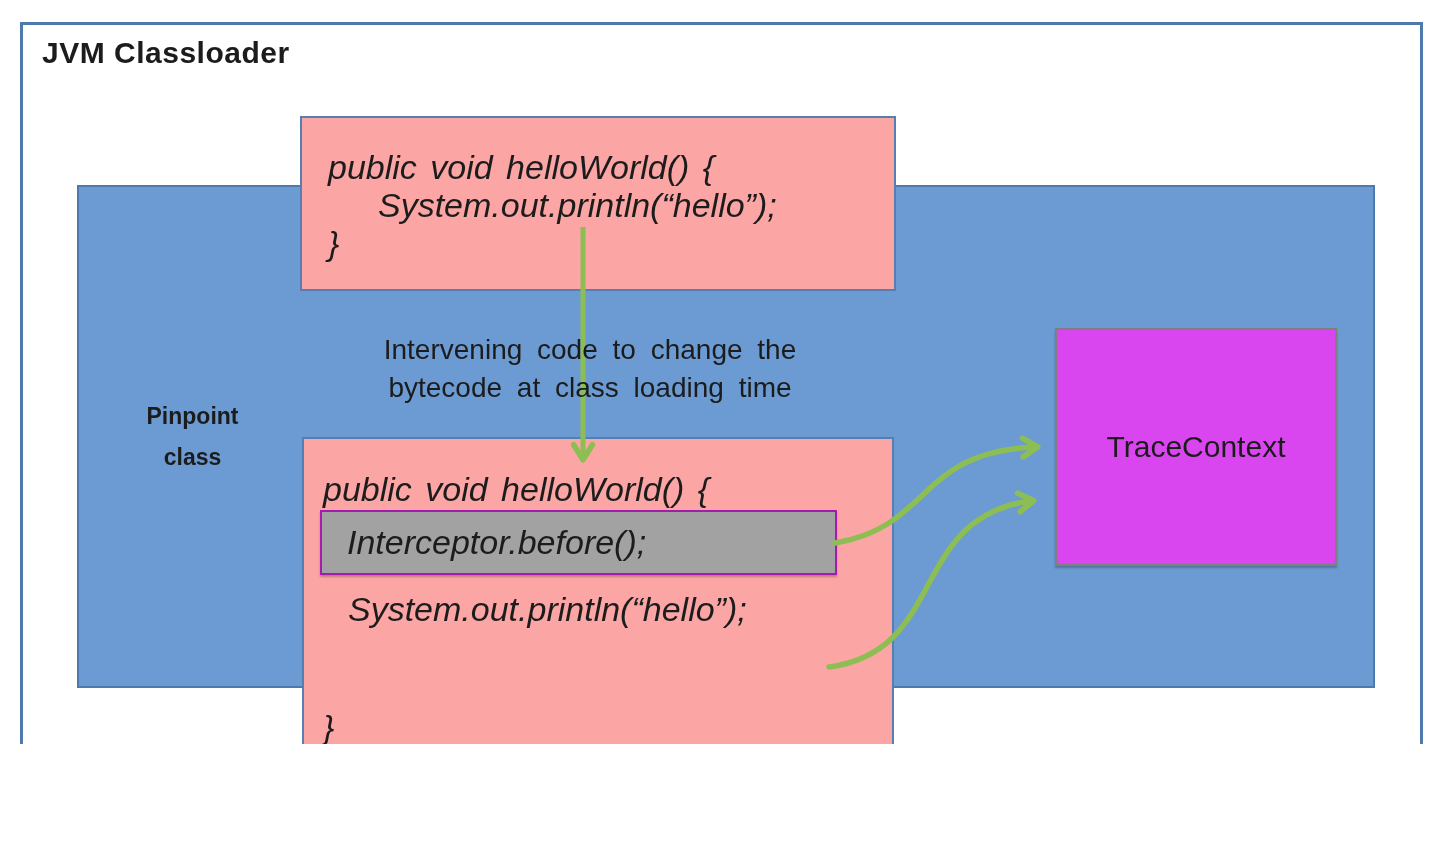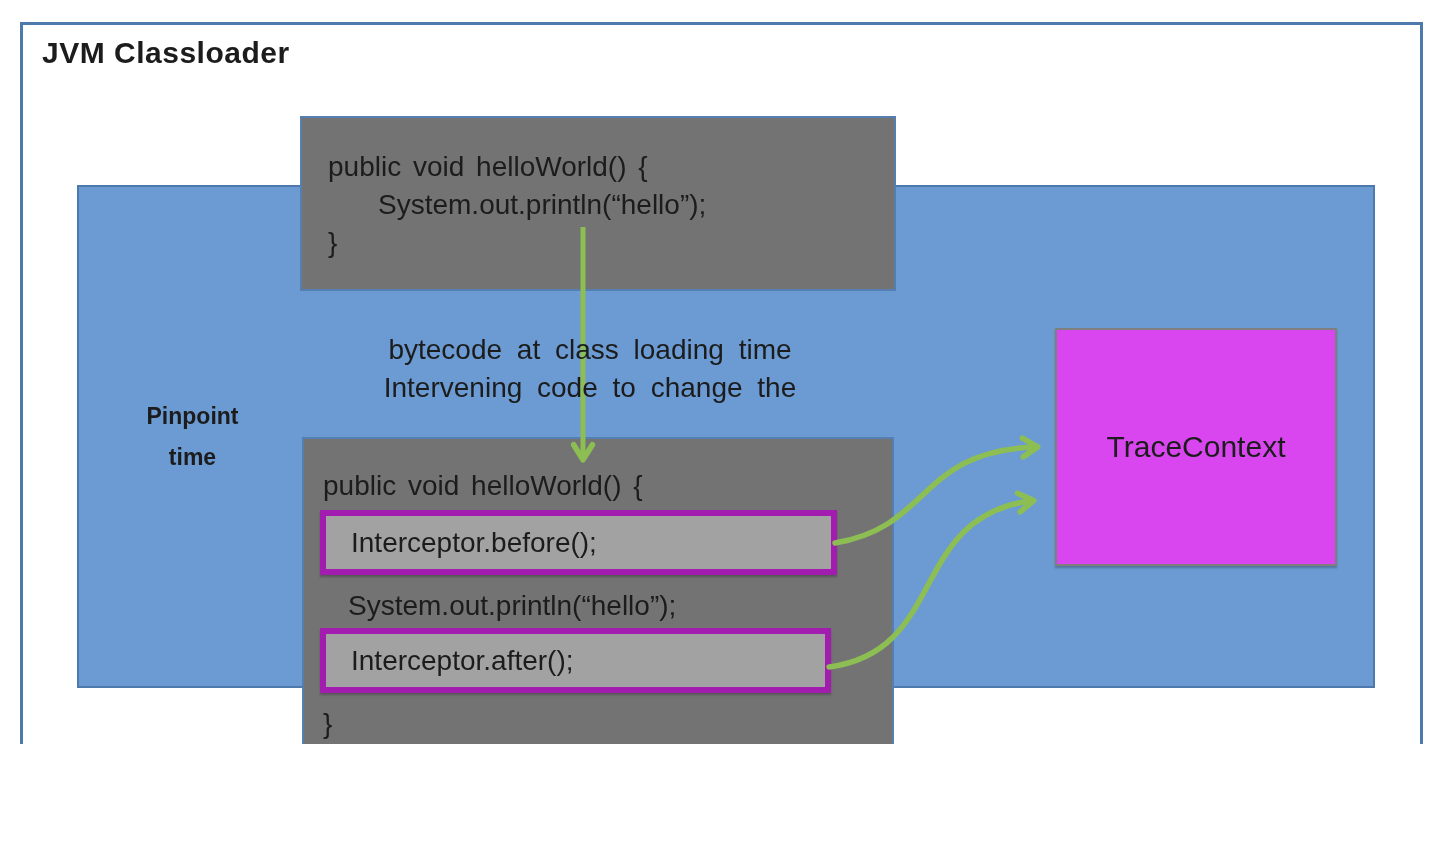--- a/index.html
+++ b/index.html
@@ -53,11 +53,12 @@
   
   .code-box {
     position: absolute;
-    background: #737373;
+    background: #fca5a5;
     border: 2px solid #557FB0;
-    font-size: 28px;
+    font-size: 34px;
     word-spacing: 4px;
     z-index: 2;
+    font-style: italic;
   }
   .code-box-1 {
     left: 300px; top: 116px;

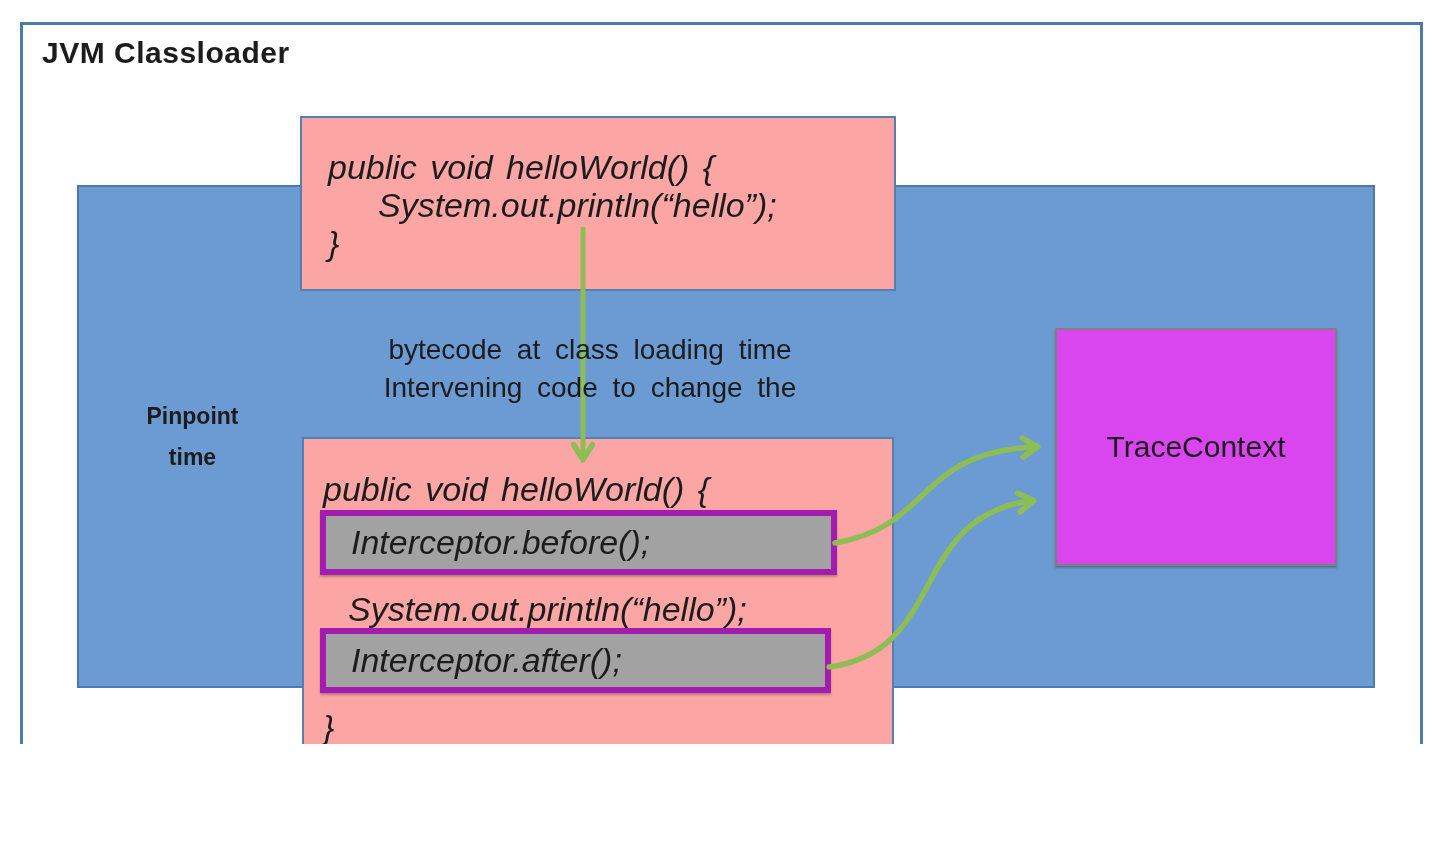--- a/index.html
+++ b/index.html
@@ -146,8 +146,8 @@
   </div>
 
   <div class="annotation">
+    <div>Intervening code to change the</div>
     <div>bytecode at class loading time</div>
-    <div>Intervening code to change the</div>
   </div>
 
   <div class="code-box code-box-2">

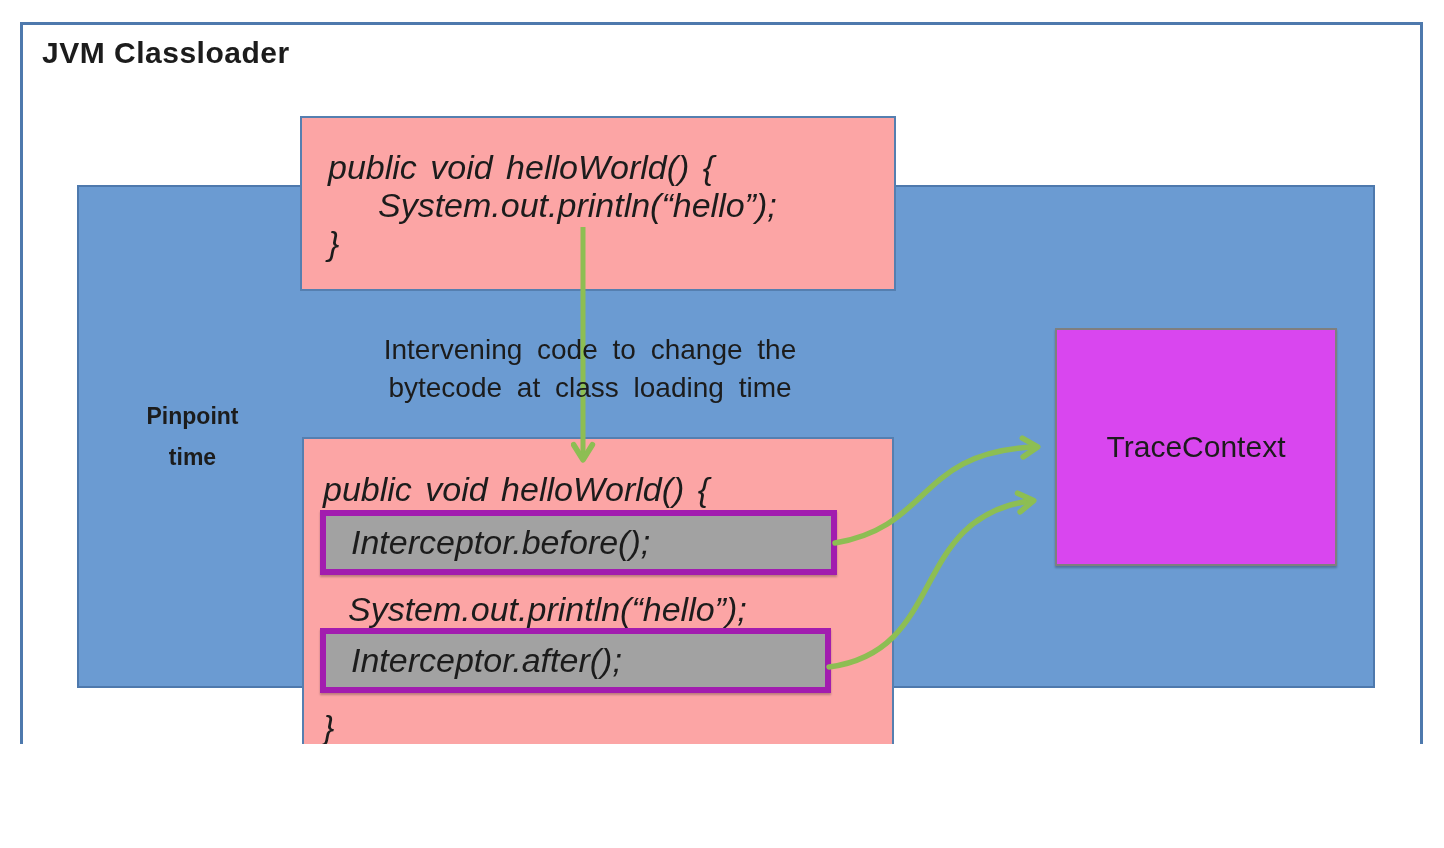--- a/index.html
+++ b/index.html
@@ -136,7 +136,7 @@
 
   <div class="agent-label">
     <div>Pinpoint</div>
-    <div>time</div>
+    <div>class</div>
   </div>
 
   <div class="code-box code-box-1">

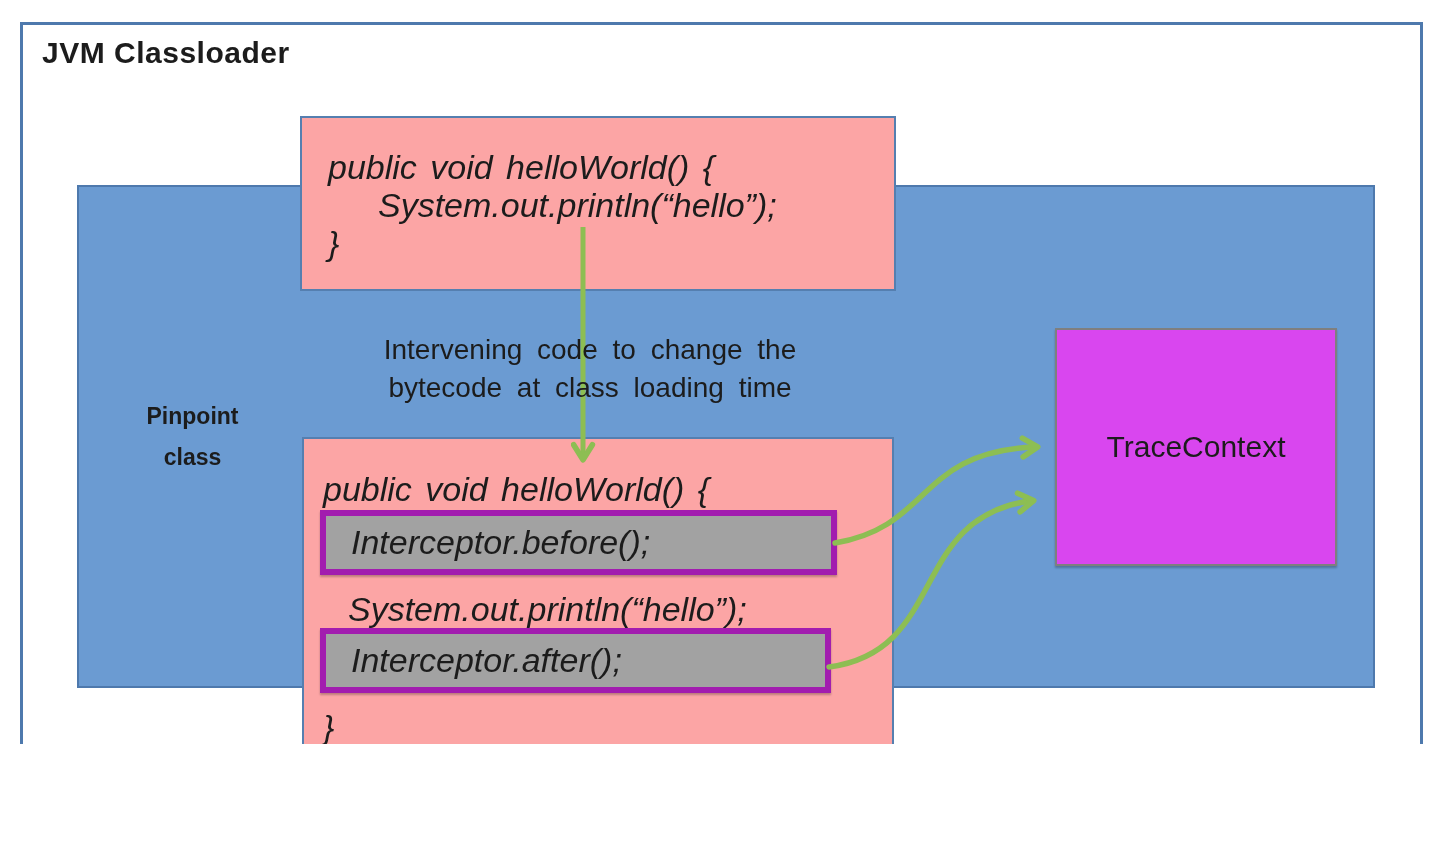--- a/index.html
+++ b/index.html
@@ -80,7 +80,7 @@
     left: 16px;
     width: 517px; height: 65px;
     background: #A2A2A2;
-    border: 6px solid #a21caf;
+    border: 2px solid #a21caf;
     box-shadow: 0 2px 2px rgba(0,0,0,0.25);
     display: flex;
     align-items: center;

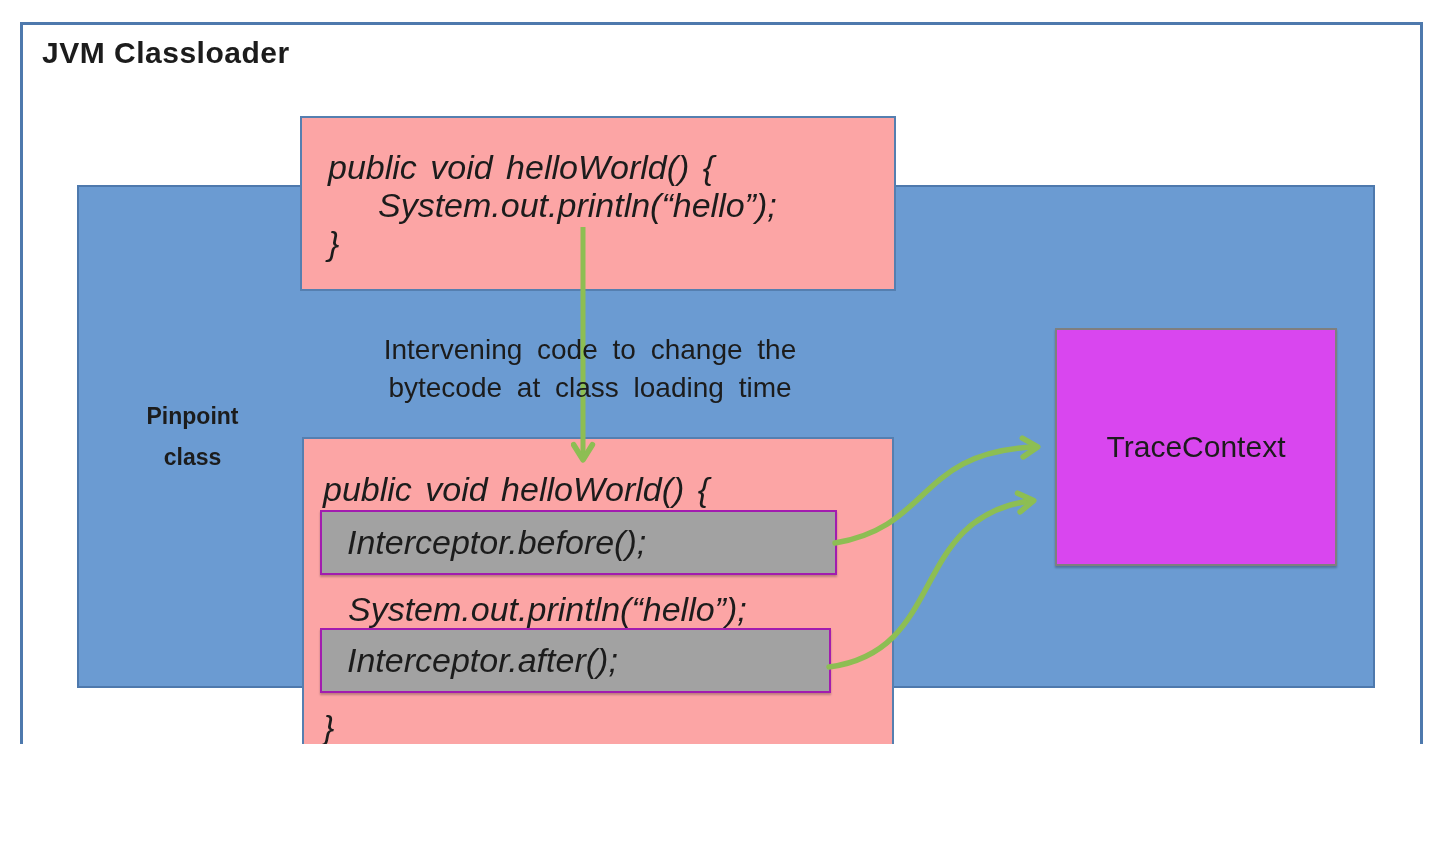--- a/index.html
+++ b/index.html
@@ -159,9 +159,6 @@
 
     <div class="cb2-line cb2-print">System.out.println(“hello”);</div>
 
-    <div class="interceptor-box interceptor-after">
-      <span>Interceptor.after();</span>
-    </div>
 
     <div class="cb2-line cb2-close">}</div>
   </div>

